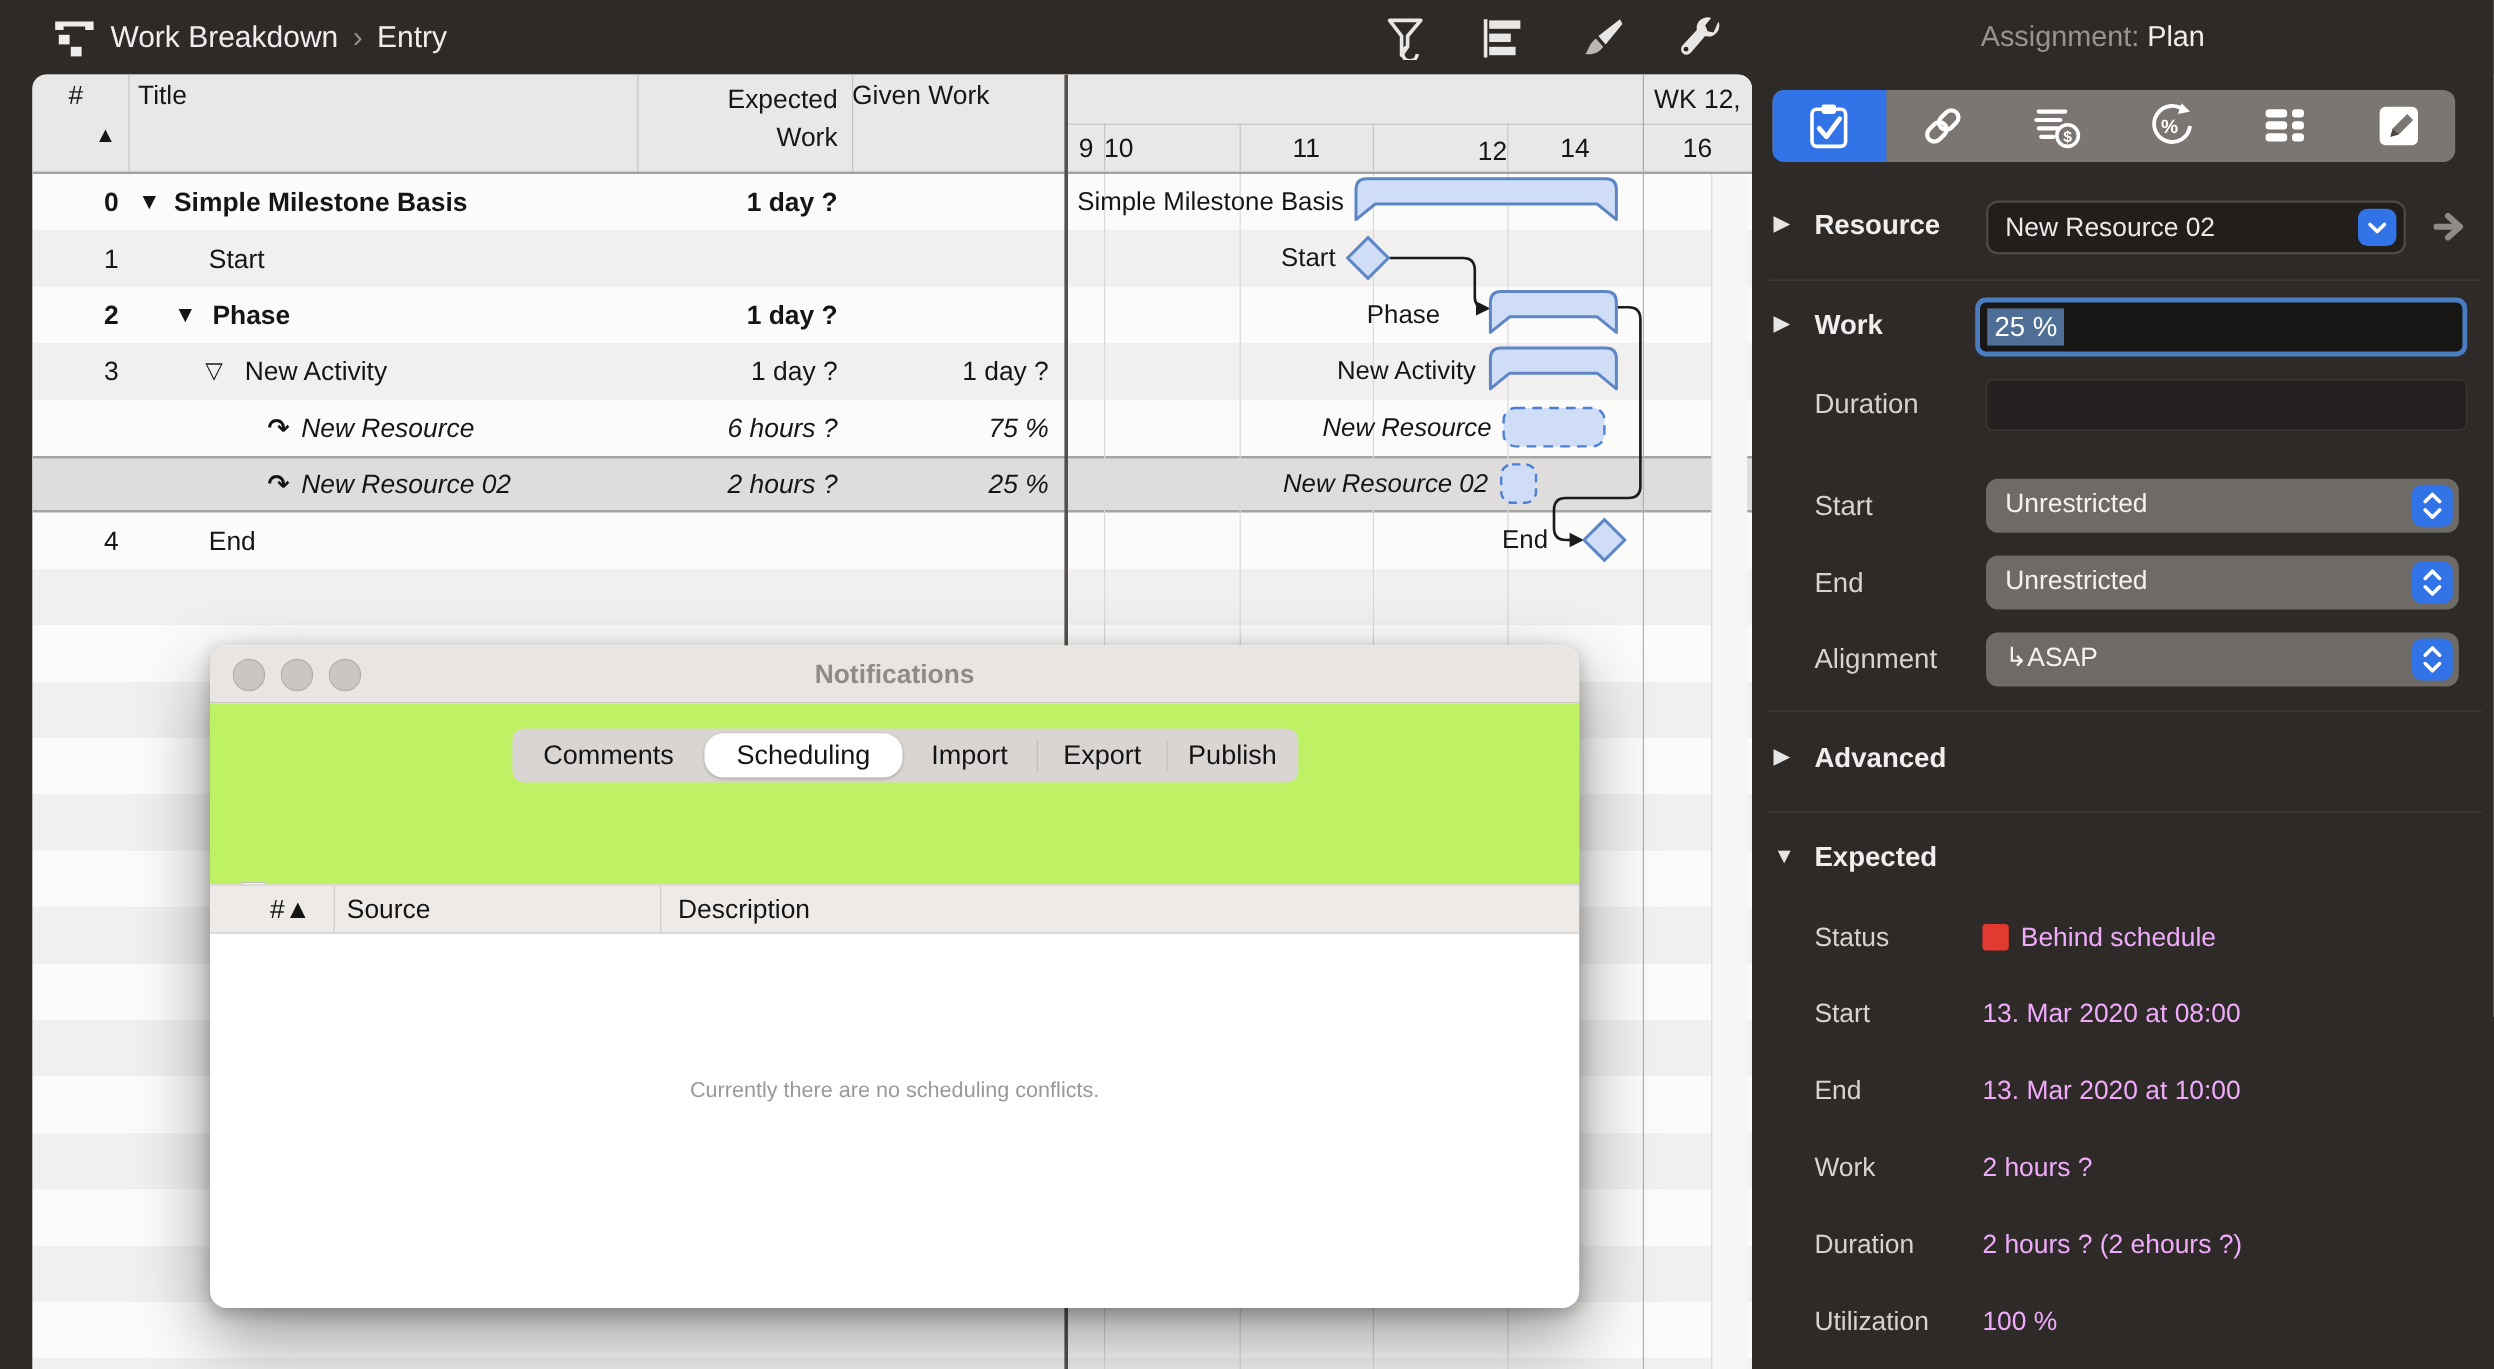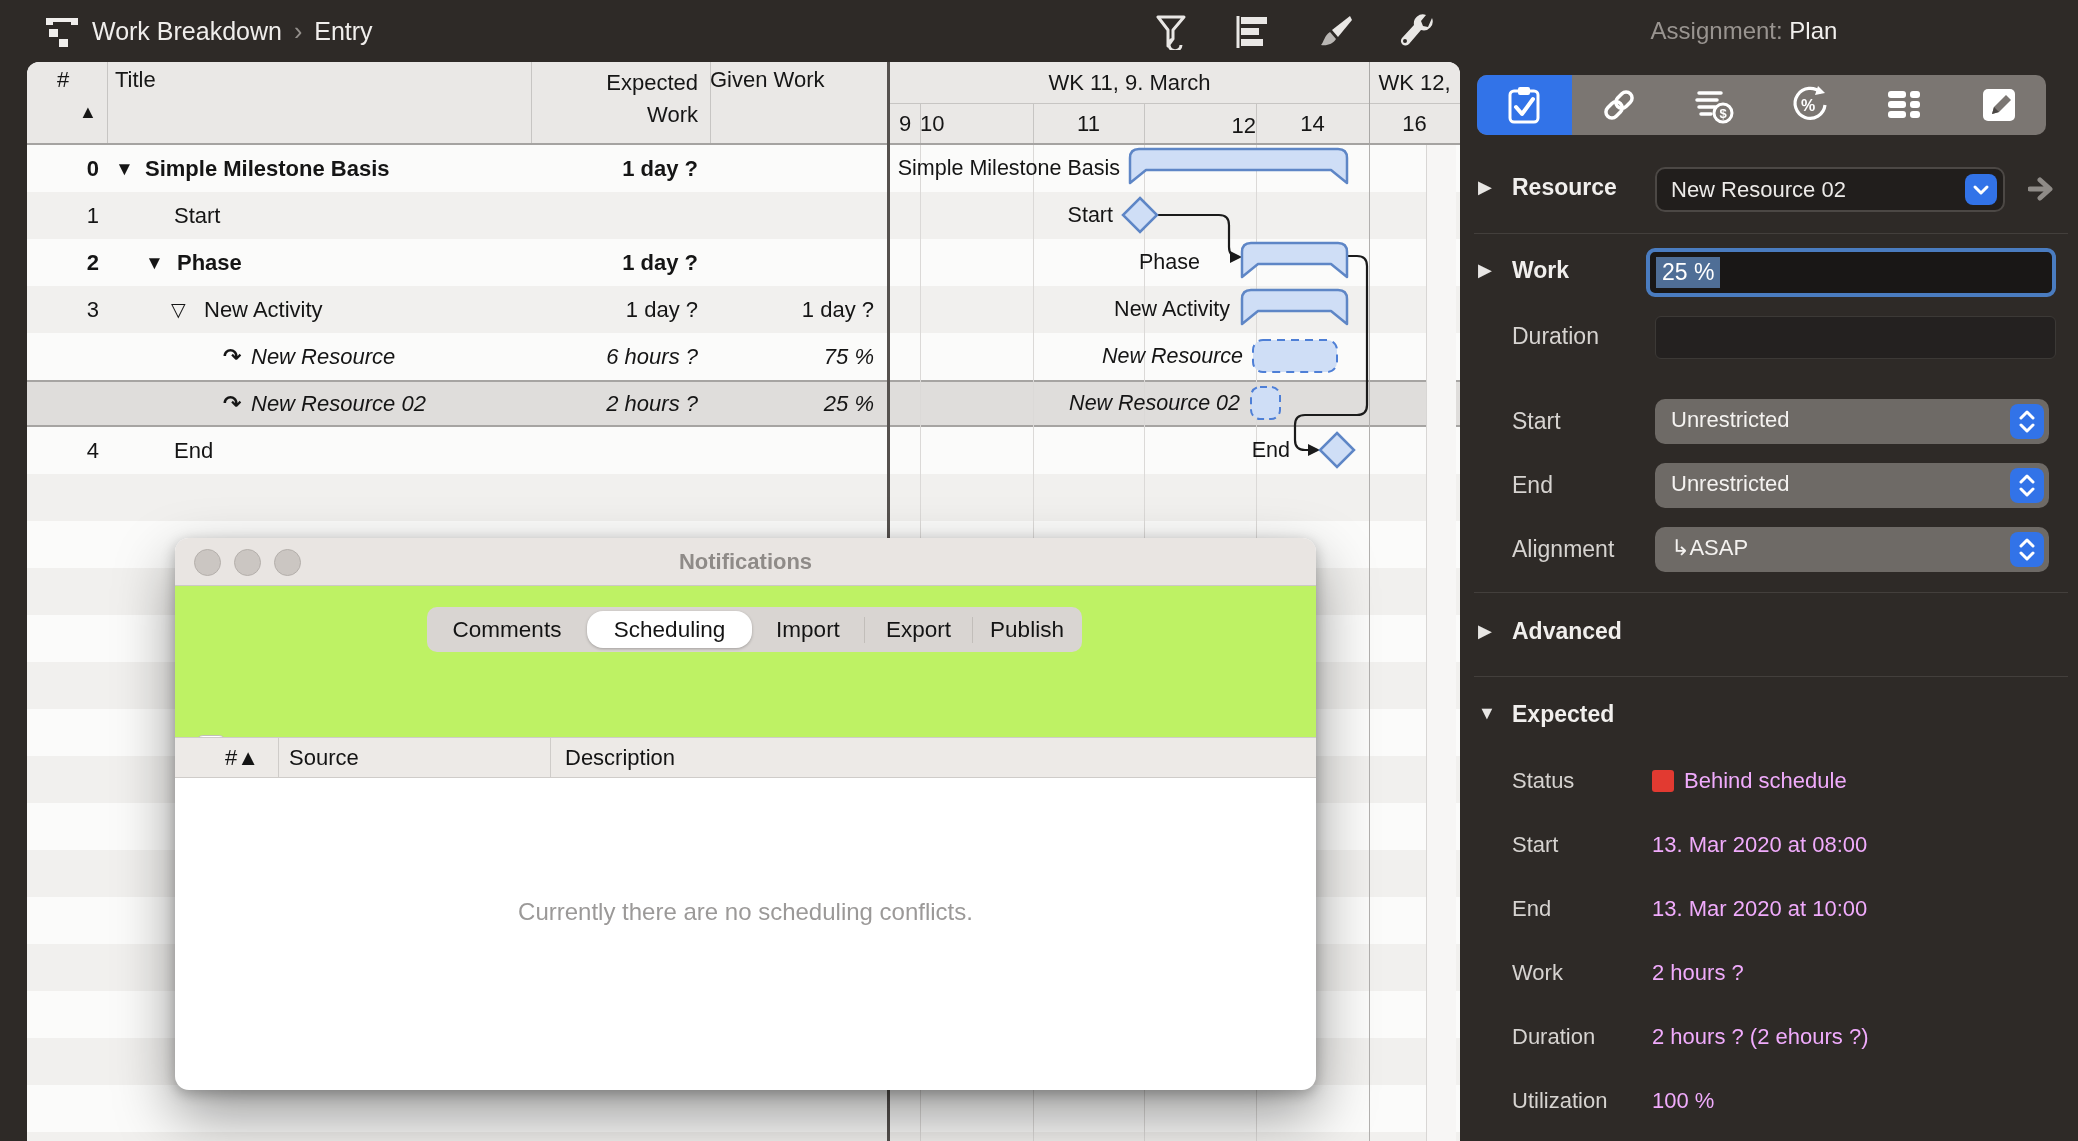--- a/index.html
+++ b/index.html
@@ -211,7 +211,6 @@
     <div class="abs hline" style="left:504px;top:0;width:1px;height:81px"></div>
     <div class="abs hline" style="left:683px;top:0;width:1px;height:81px"></div>
 
-    <div class="abs hcell" style="left:863px;top:0;width:479px;text-align:center;line-height:41px">WK 11, 9. March</div>
     <div class="abs hcell" style="left:1342px;top:0;width:91px;text-align:center;line-height:41px">WK 12,</div>
     <div class="abs hline" style="left:863px;top:41px;width:570px;height:1px"></div>
     <div class="abs hcell" style="left:863px;top:41px;width:30px;text-align:center;line-height:41px">9</div>

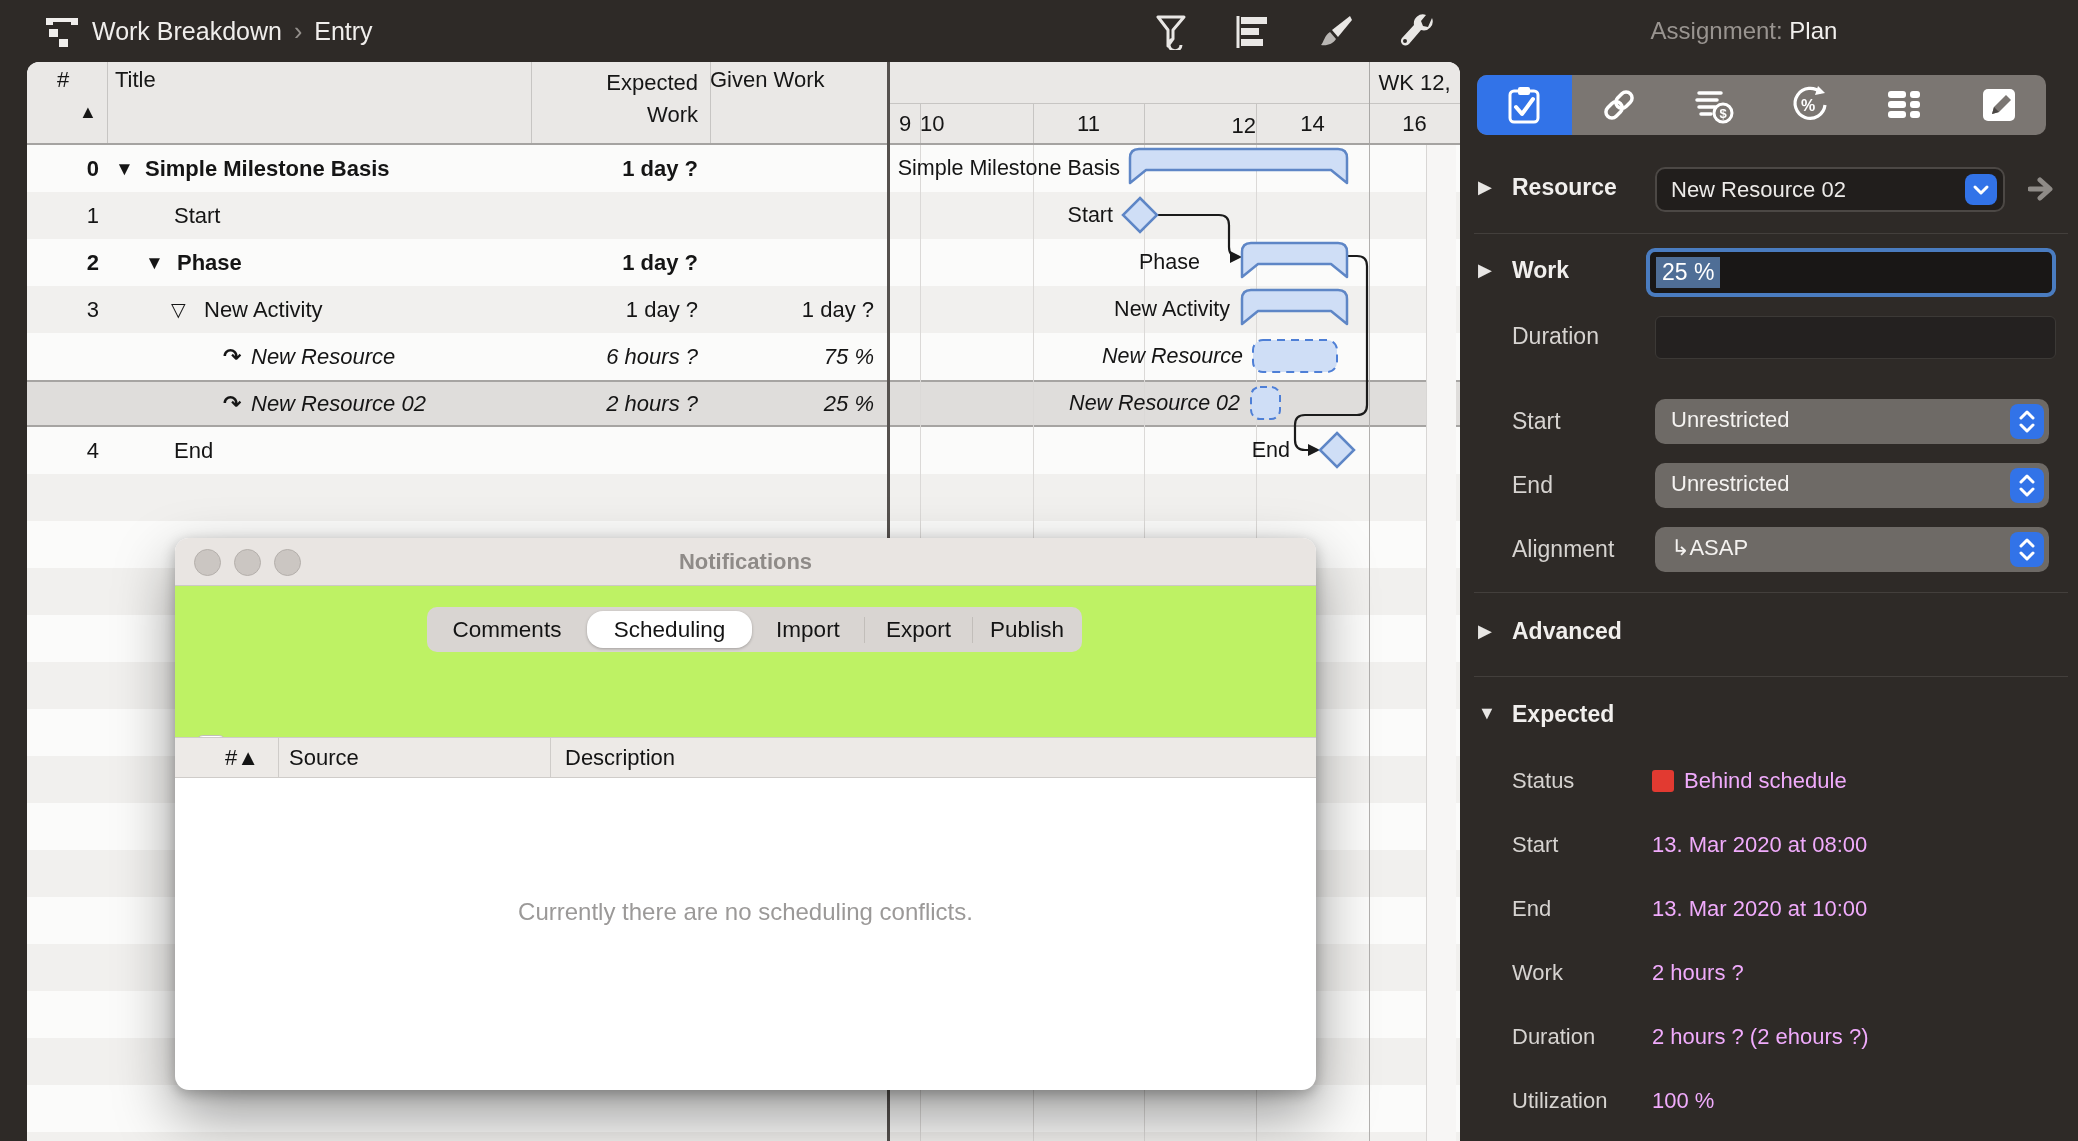--- a/index.html
+++ b/index.html
@@ -63,7 +63,7 @@
   .dhead{left:0;top:199px;width:1141px;height:41px;background:#edeae7;border-top:1px solid #cfccc9;border-bottom:1px solid #cfccc9;box-sizing:border-box;}
   .dhc{font-size:22px;color:#141414;line-height:39px;}
   .dhline{top:0;width:1px;height:39px;background:#cfccc9;}
-  .dmsg{left:0;top:360px;width:1141px;text-align:center;font-size:24px;color:#9b9998;}
+  .dmsg{left:0;top:360px;width:1141px;text-align:center;font-size:18px;color:#9b9998;}
 
   
   .panel{left:1464px;top:0;width:614px;height:1141px;background:#2e2a27;}

